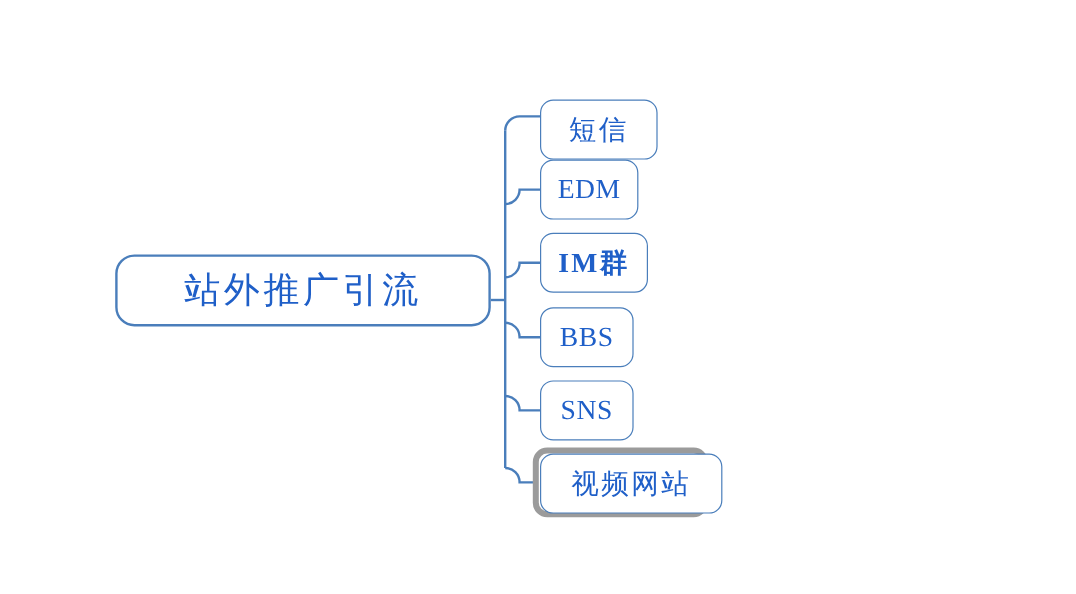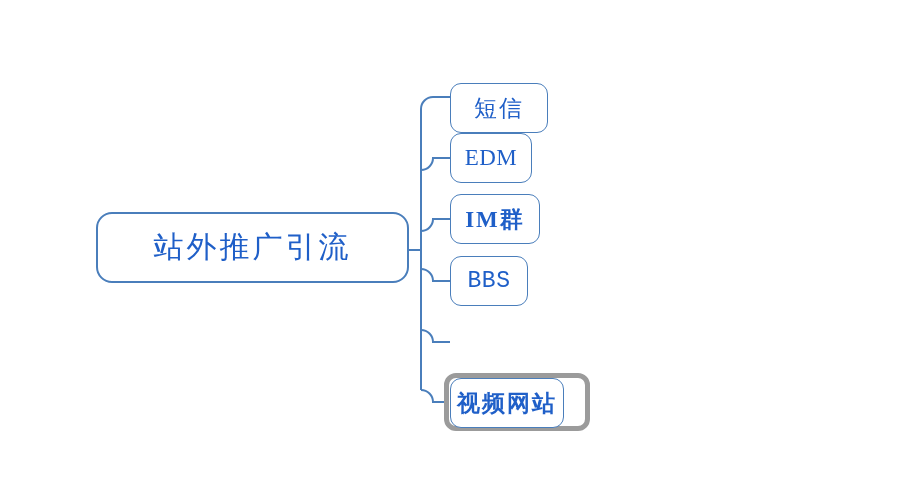--- a/index.html
+++ b/index.html
@@ -50,7 +50,7 @@
     left: 96px;
     top: 212px;
     width: 313px;
-    height: 71px;
+    height: 60px;
     border-radius: 16px;
     border-width: 2px;
     font-size: 30px;

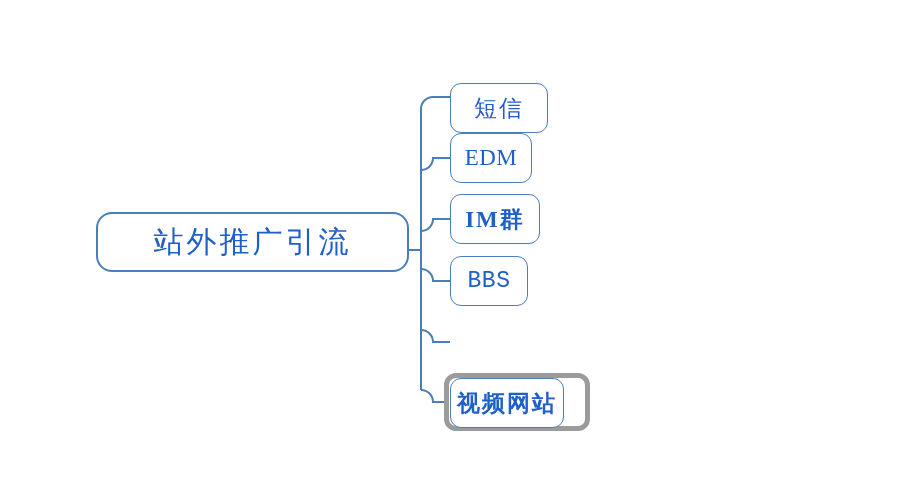--- a/index.html
+++ b/index.html
@@ -116,7 +116,7 @@
     <span>IM群</span>
   </div>
 
-  <div class="node node-child" style="left:450px; top:256px; width:78px;font-family:Liberation Mono, monospace;">
+  <div class="node node-child" style="left:450px; top:256px; width:78px;">
     <span>BBS</span>
   </div>
 

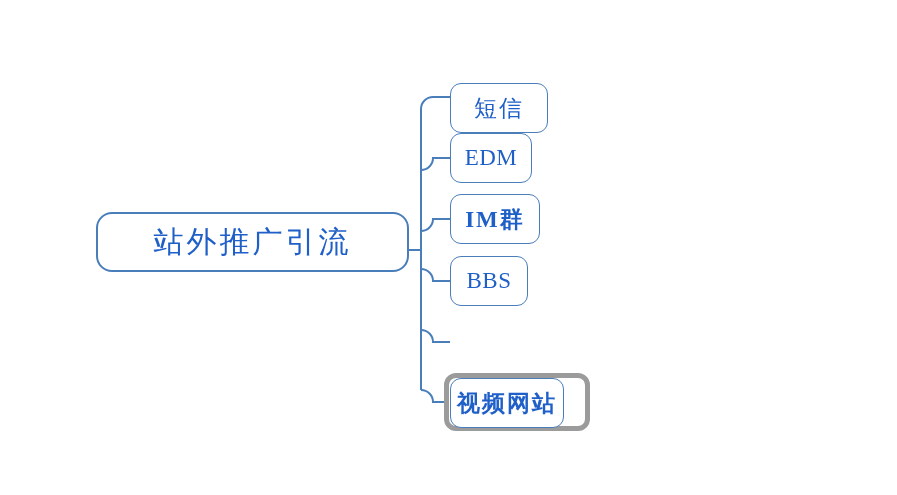--- a/index.html
+++ b/index.html
@@ -120,6 +120,9 @@
     <span>BBS</span>
   </div>
 
+  <div class="node node-child" style="left:450px; top:317px; width:78px;">
+    <span>SNS</span>
+  </div>
 
   <div class="selection-frame" style="left:444px; top:373px; width:146px; height:58px;"></div>
 

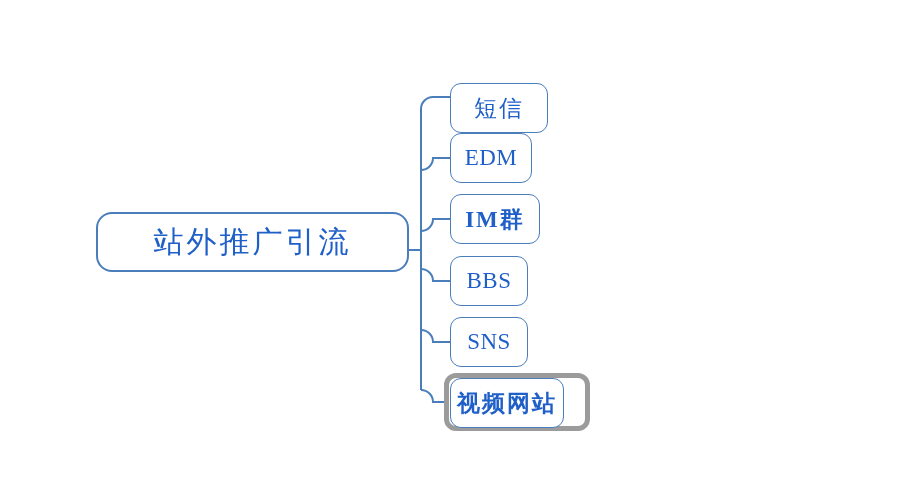--- a/index.html
+++ b/index.html
@@ -126,7 +126,7 @@
 
   <div class="selection-frame" style="left:444px; top:373px; width:146px; height:58px;"></div>
 
-  <div class="node node-child cjk" style="left:450px; top:378px; width:114px;font-weight:bold;">
+  <div class="node node-child cjk" style="left:450px; top:378px; width:152px;">
     <span>视频网站</span>
   </div>
 

